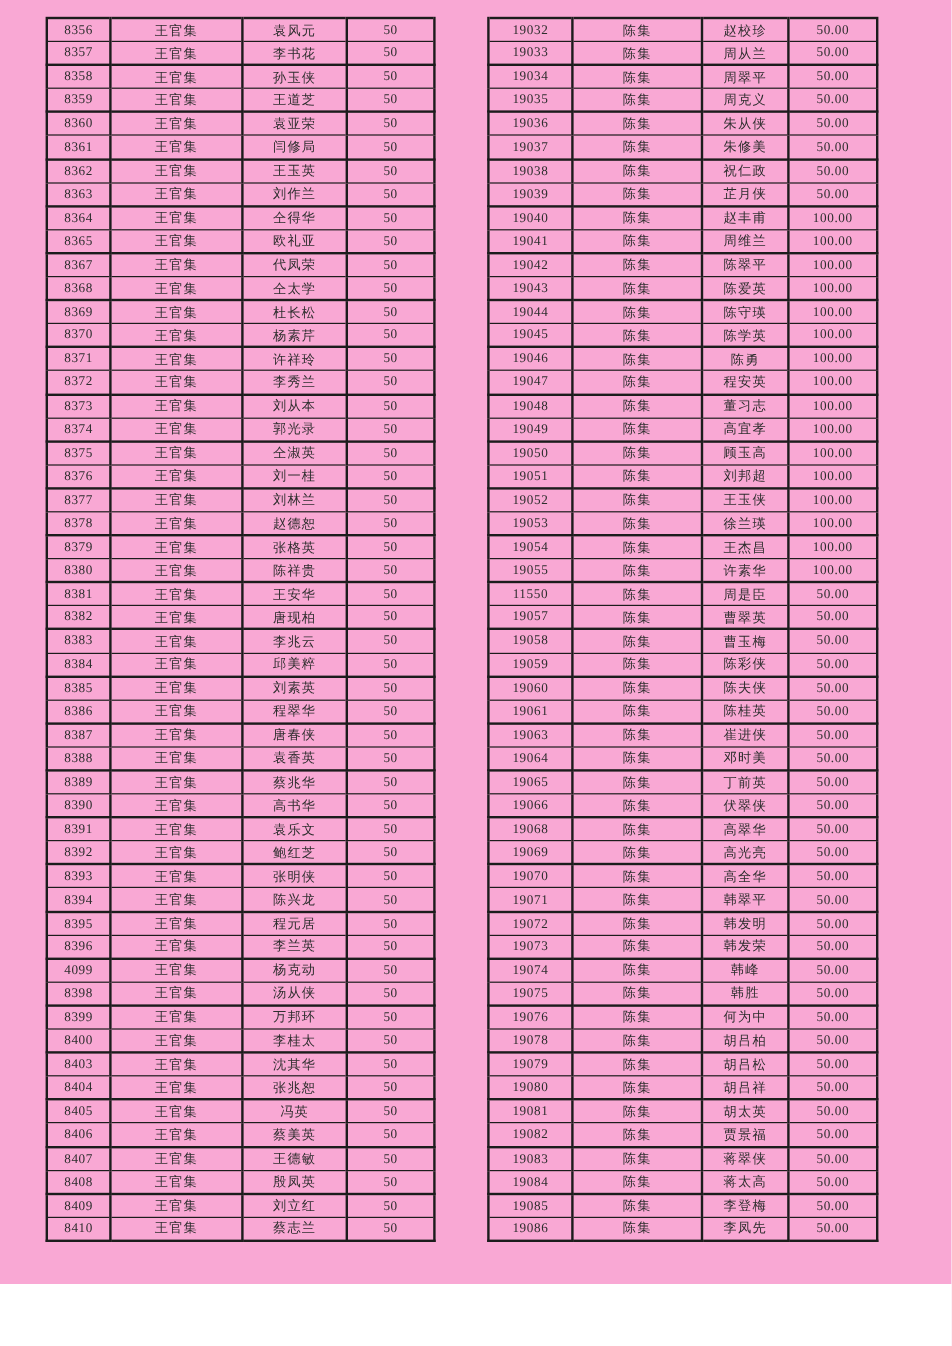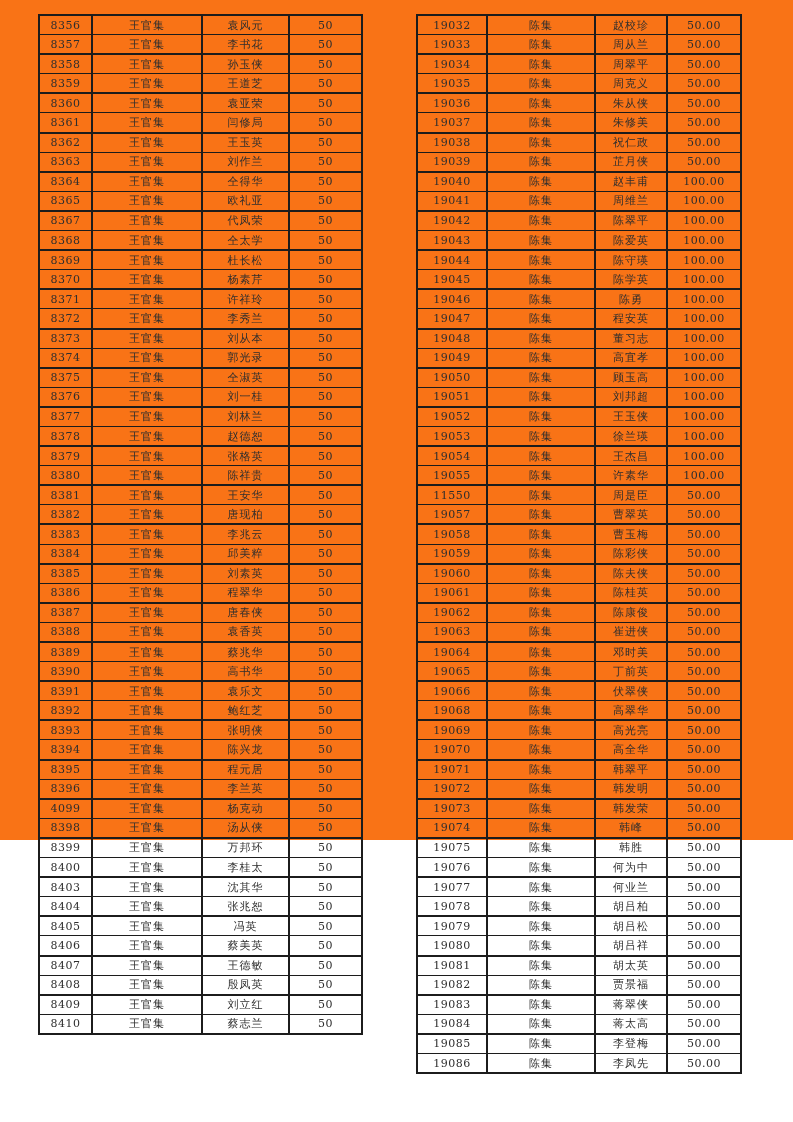--- a/index.html
+++ b/index.html
@@ -13,8 +13,9 @@
   .page {
     position: absolute;
     left: 0; top: 0;
-    width: 793px; height: 840px;
-    background: #f97316;
+    width: 793px; height: 1070px;
+    background: #f9a8d4;
+    font-family: Liberation Serif, serif;
   }
   table.grid {
     position: absolute;

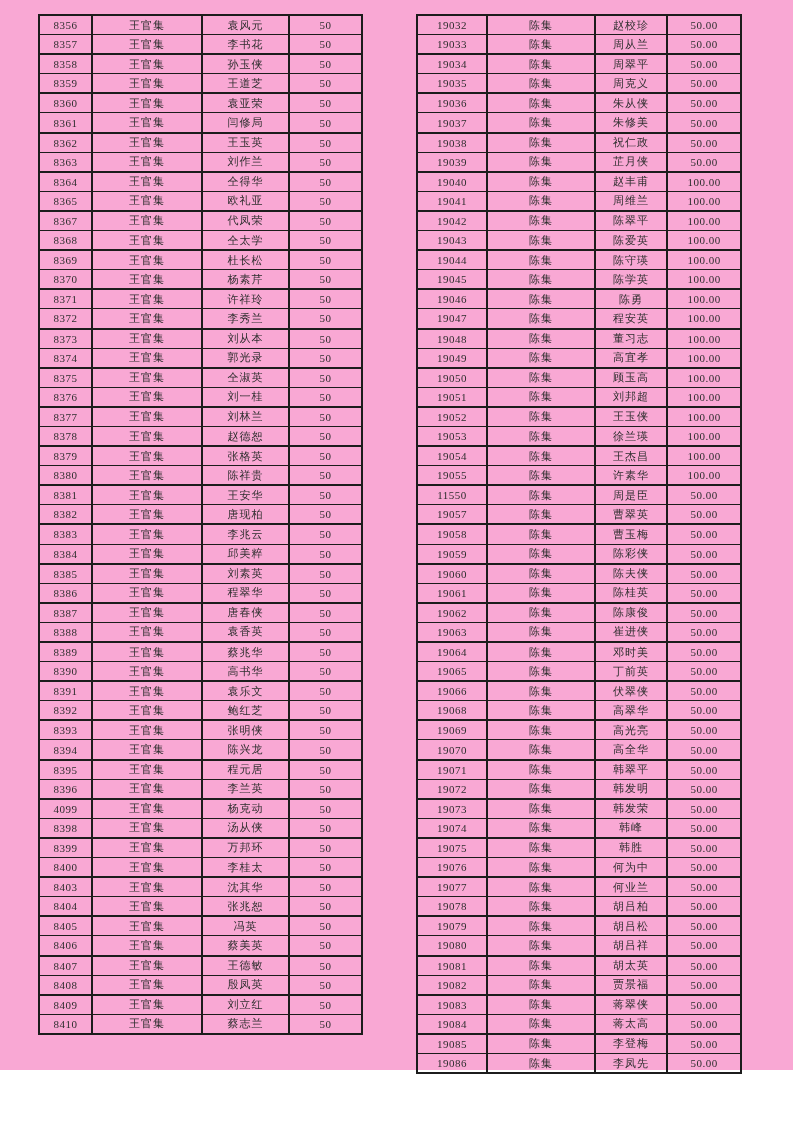--- a/index.html
+++ b/index.html
@@ -25,7 +25,7 @@
     border: 2px solid #1c1c1c;
   }
   table.grid.left  { left: 38px;  width: 323px; }
-  table.grid.right { left: 416px; width: 324px; }
+  table.grid.right { left: 406px; width: 324px; }
   table.grid td {
     border: solid #1c1c1c;
     border-width: 1px 2px;

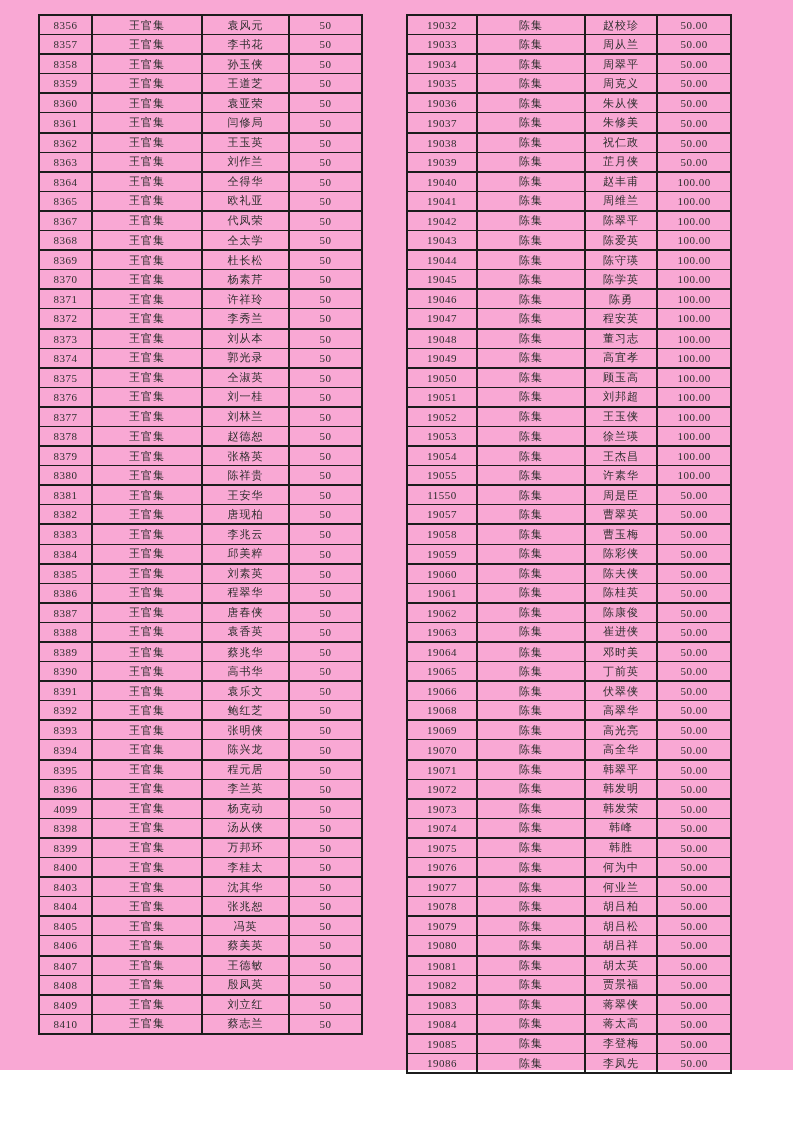--- a/index.html
+++ b/index.html
@@ -560,12 +560,6 @@
           <td class="num">50.00</td>
         </tr>
         <tr>
-          <td class="num">19062</td>
-          <td>陈集</td>
-          <td>陈康俊</td>
-          <td class="num">50.00</td>
-        </tr>
-        <tr>
           <td class="num">19063</td>
           <td>陈集</td>
           <td>崔进侠</td>

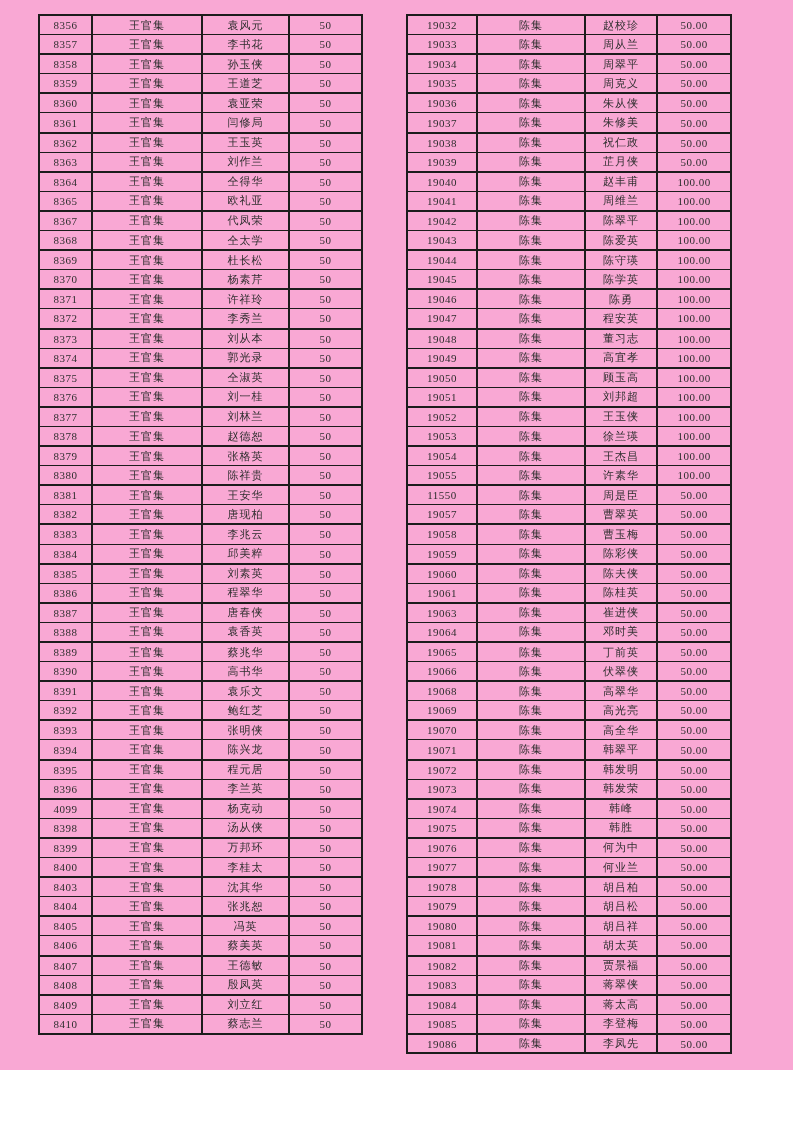--- a/index.html
+++ b/index.html
@@ -638,12 +638,6 @@
           <td class="num">50.00</td>
         </tr>
         <tr>
-          <td class="num">19077</td>
-          <td>陈集</td>
-          <td>何业兰</td>
-          <td class="num">50.00</td>
-        </tr>
-        <tr>
           <td class="num">19078</td>
           <td>陈集</td>
           <td>胡吕柏</td>

